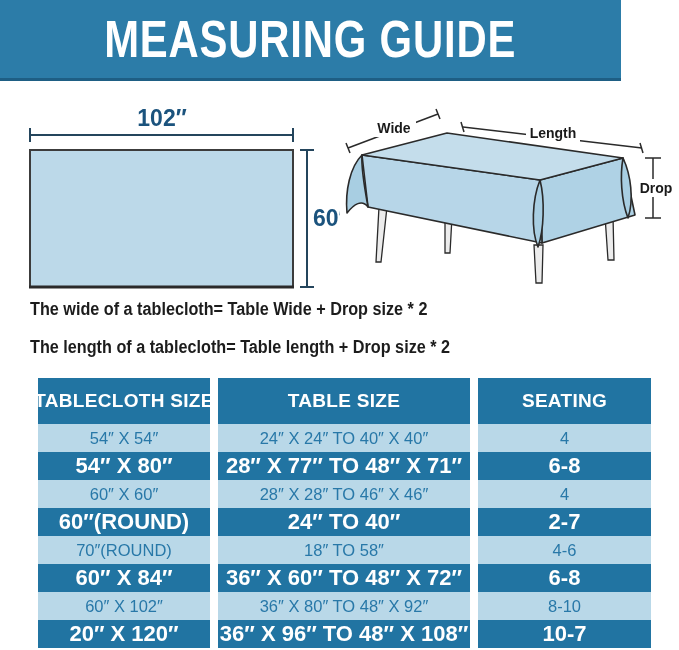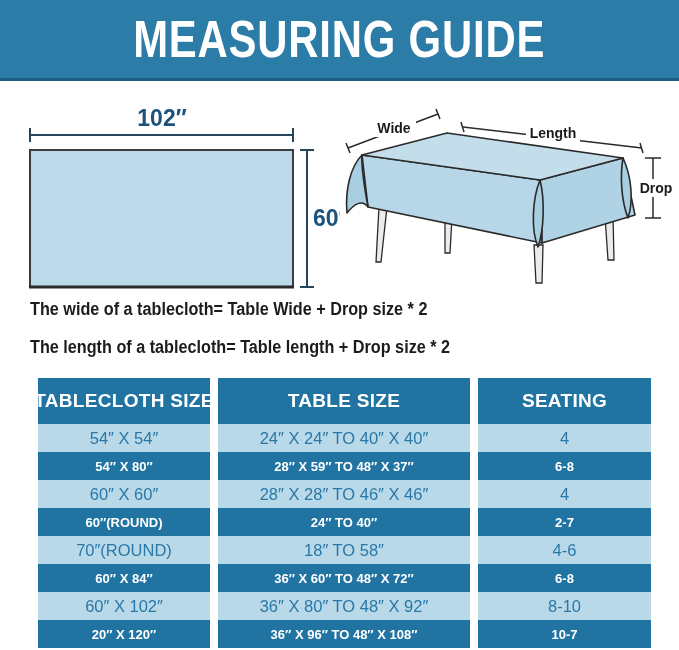--- a/index.html
+++ b/index.html
@@ -9,7 +9,7 @@
   }
   
   .banner {
-    position:absolute; left:0; top:0; width:679px; height:81px;
+    position:absolute; left:0; top:0; width:621px; height:81px;
     background:#2C7CA8; border-bottom:3px solid #1E5E84;
     display:flex; align-items:center; justify-content:center;
   }

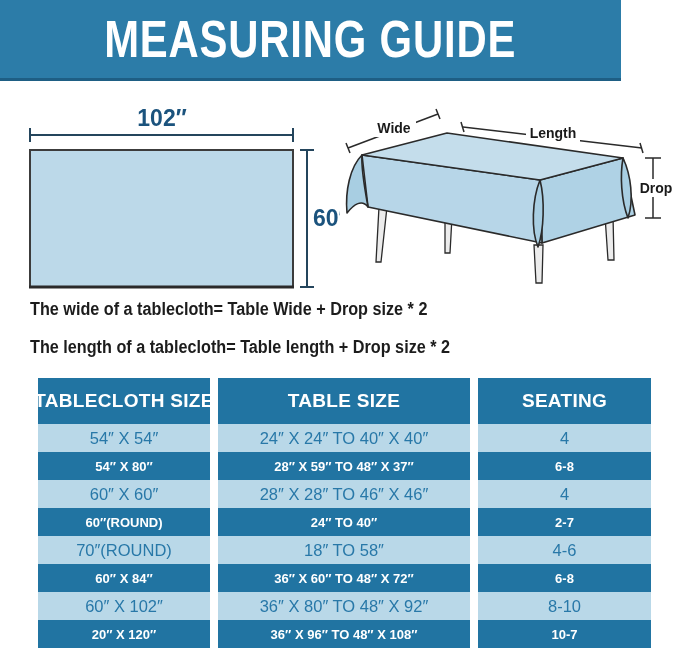--- a/index.html
+++ b/index.html
@@ -45,7 +45,7 @@
     letter-spacing:0.3px;
   }
   .cell.light { background:#B9D8E8; color:#2878A8; font-size:16.5px; font-weight:400; }
-  .cell.dark  { background:#2174A2; color:#ffffff; font-size:13px; font-weight:700; }
+  .cell.dark  { background:#2174A2; color:#ffffff; font-size:22px; font-weight:700; }
 </style>
 </head>
 <body>

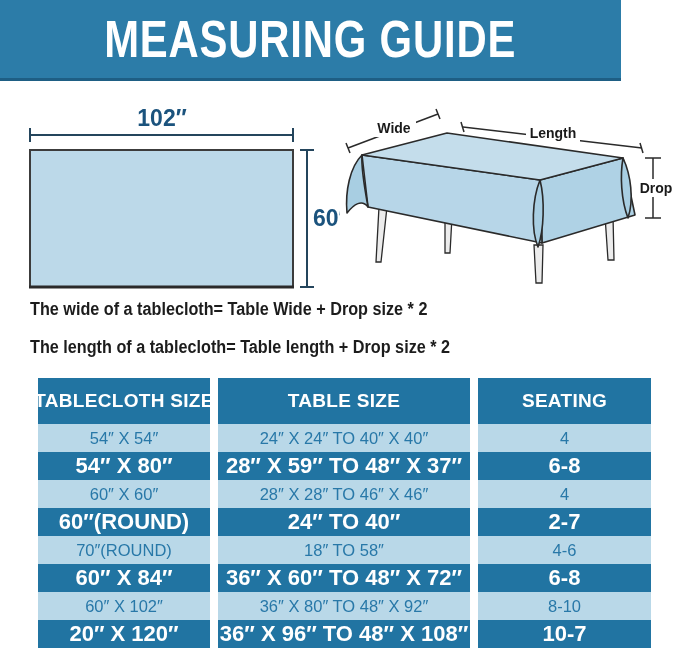--- a/index.html
+++ b/index.html
@@ -132,7 +132,7 @@
     <div class="cell light">4</div>
 
     <div class="cell dark">54″ X 80″</div>
-    <div class="cell dark">28″ X 59″ TO 48″ X 37″</div>
+    <div class="cell dark">28″ X 77″ TO 48″ X 71″</div>
     <div class="cell dark">6-8</div>
 
     <div class="cell light">60″ X 60″</div>

